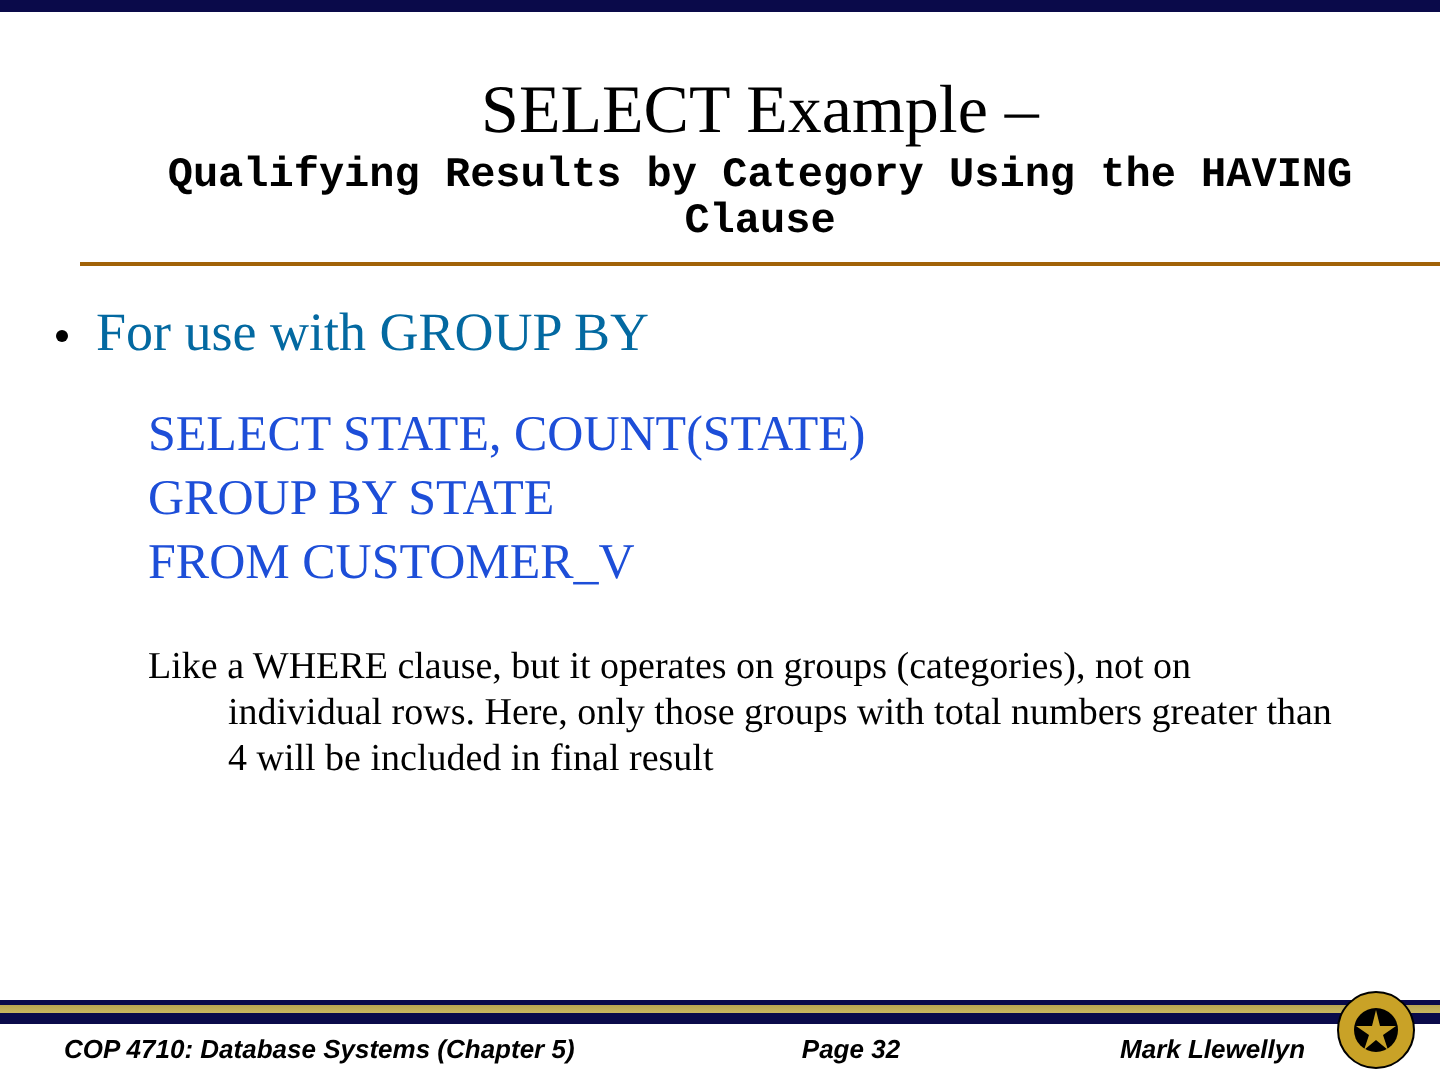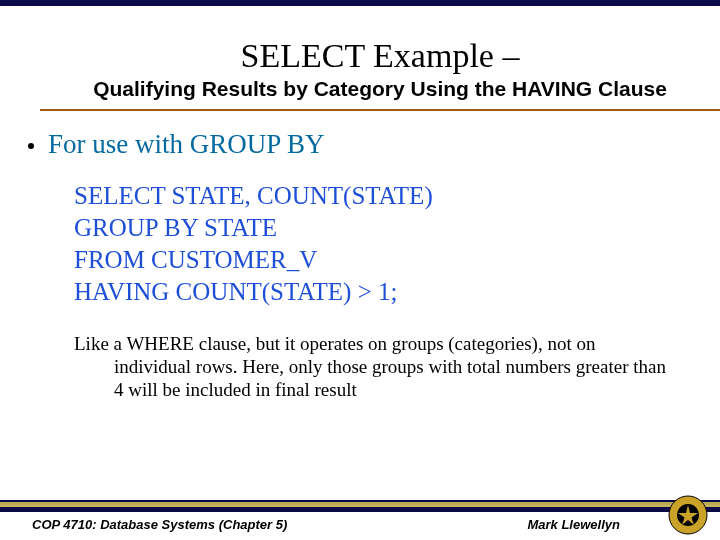--- a/index.html
+++ b/index.html
@@ -30,7 +30,7 @@
   .subtitle {
     font-size: 21px;
     font-weight: bold;
-    font-family: Liberation Sans, sans-serif;
+    font-family: Liberation Mono, monospace;
     color: #000;
     margin-top: 2px;
   }

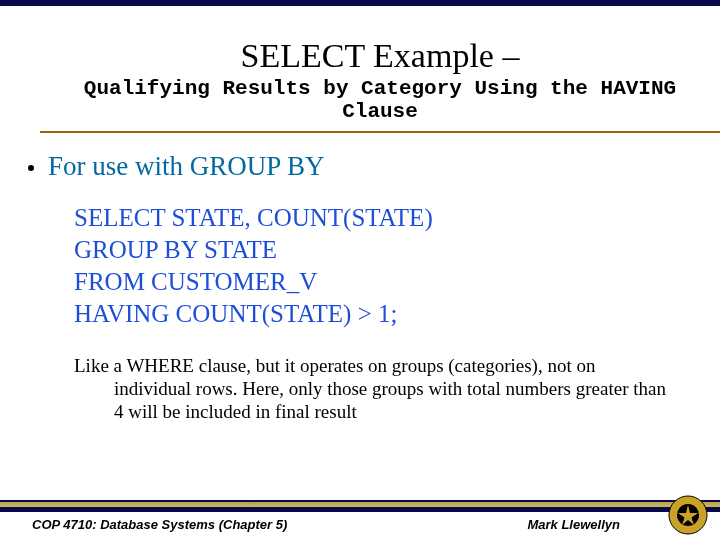--- a/index.html
+++ b/index.html
@@ -137,7 +137,6 @@
     <div>SELECT STATE, COUNT(STATE)</div>
     <div>GROUP BY STATE</div>
     <div>FROM CUSTOMER_V</div>
-    <div>HAVING COUNT(STATE) &gt; 1;</div>
   </div>
 
   <div class="explain">Like a WHERE clause, but it operates on groups (categories), not on individual rows. Here, only those groups with total numbers greater than 4 will be included in final result</div>

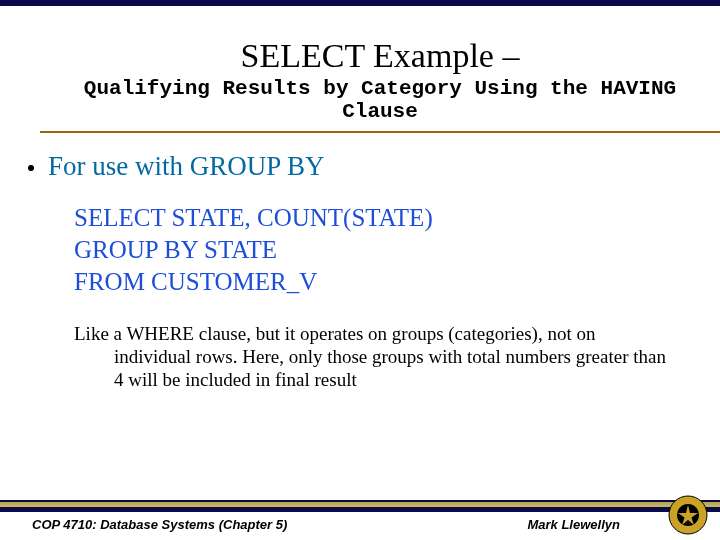--- a/index.html
+++ b/index.html
@@ -146,6 +146,7 @@
   <div class="footer-bar"></div>
   <div class="footer-text">
     <span class="footer-course">COP 4710: Database Systems  (Chapter 5)</span>
+    <span class="footer-page">Page 32</span>
     <span class="footer-author">Mark Llewellyn</span>
   </div>
   <div class="logo">

